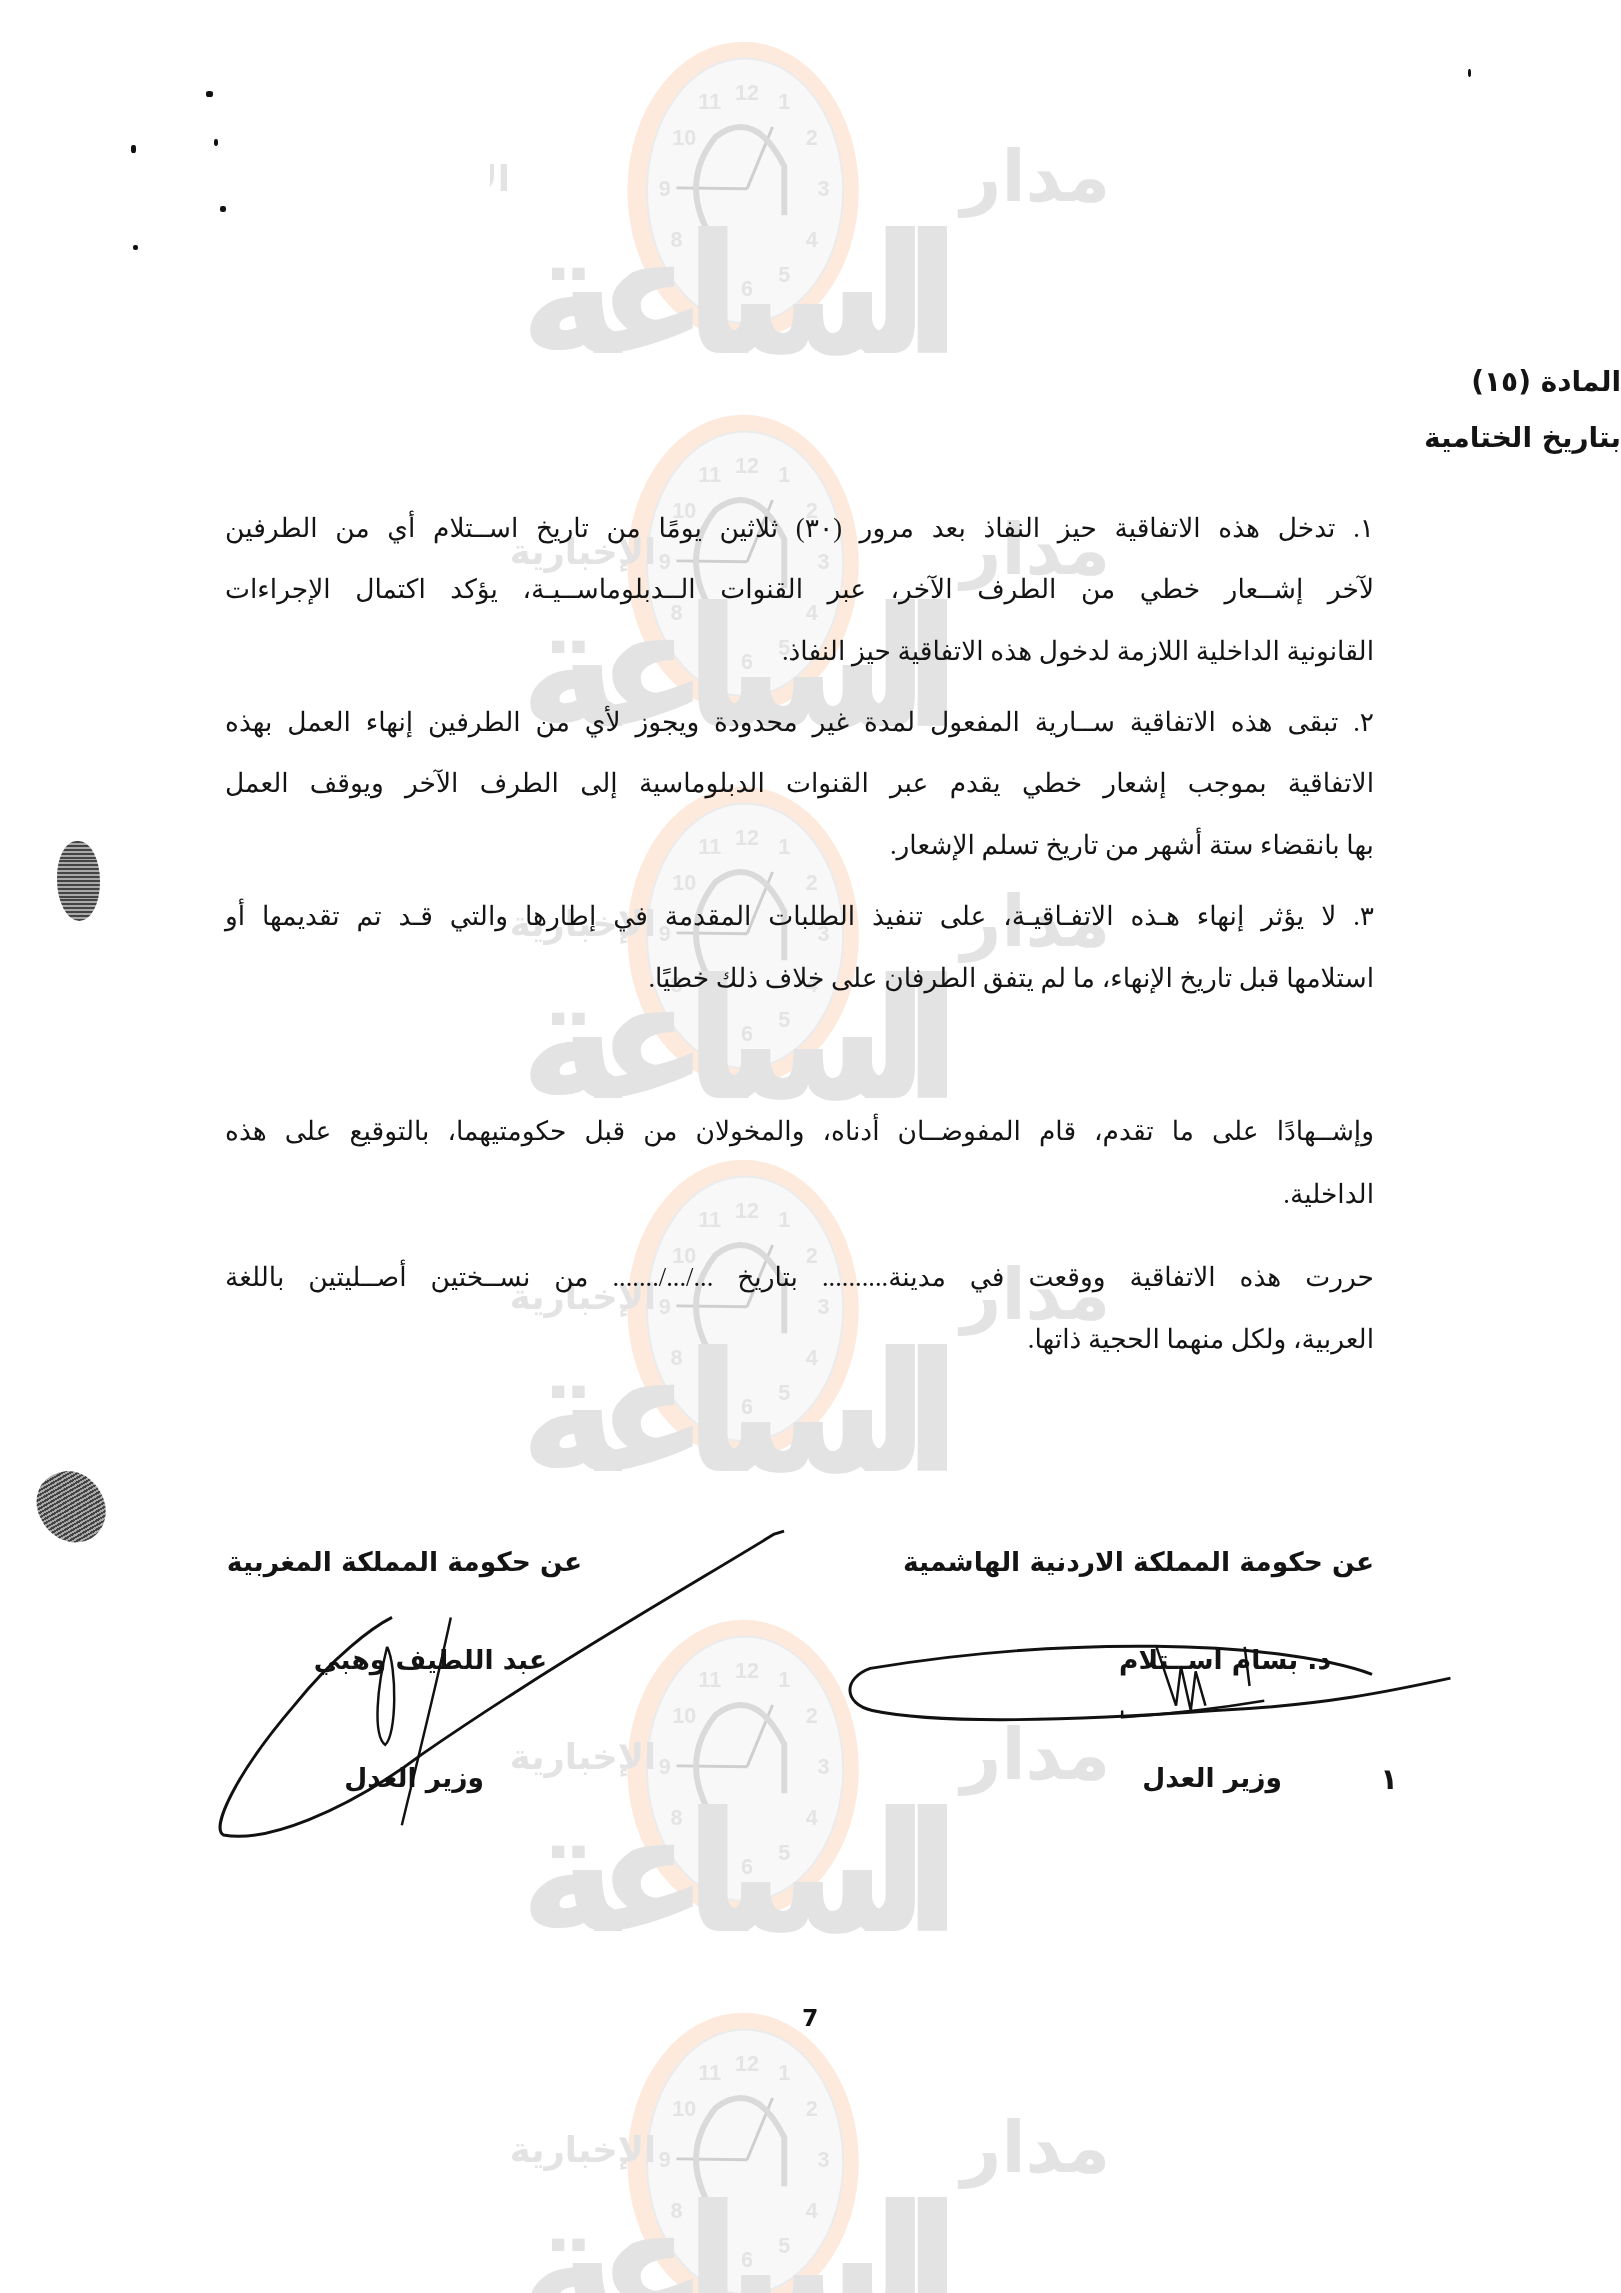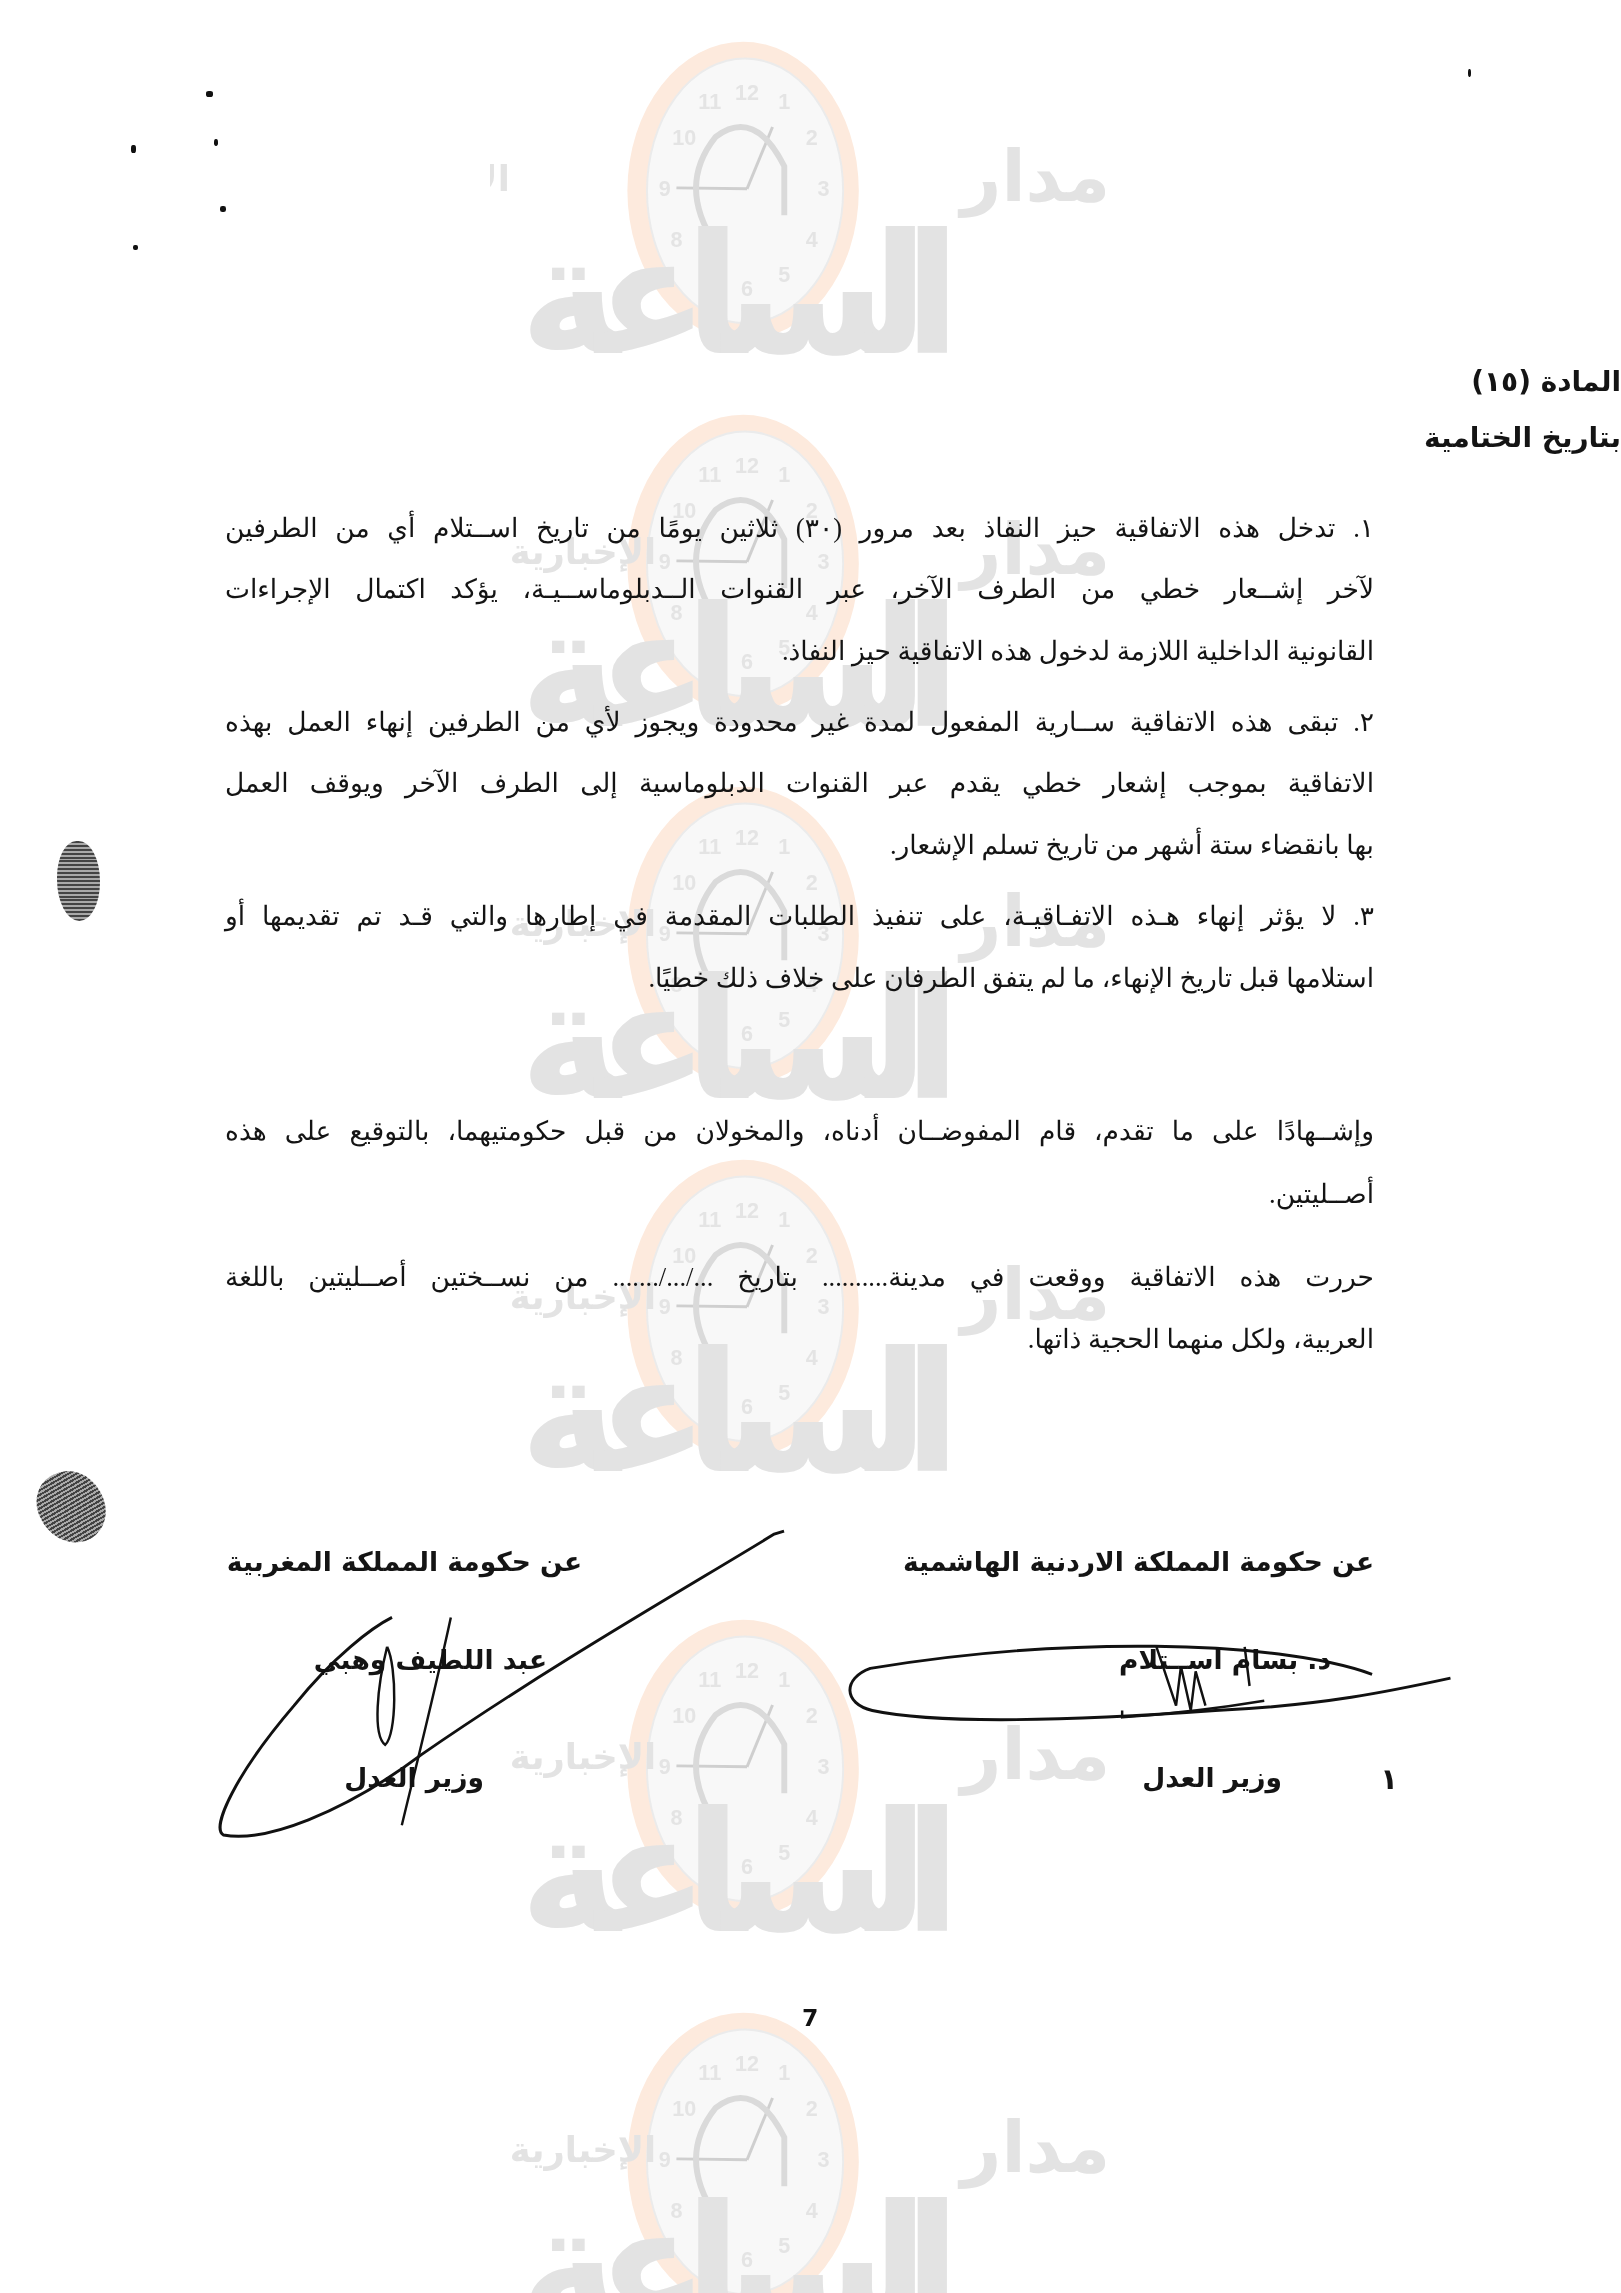--- a/index.html
+++ b/index.html
@@ -222,7 +222,7 @@
   <div class="txt line" style="top:962px">استلامها قبل تاريخ الإنهاء، ما لم يتفق الطرفان على خلاف ذلك خطيًا.</div>
 
   <div class="txt line justify" style="top:1115px;right:247px">وإشــهادًا على ما تقدم، قام المفوضــان أدناه، والمخولان من قبل حكومتيهما، بالتوقيع على هذه</div>
-  <div class="txt line" style="top:1178px">أصــليتين.</div>
+  <div class="txt line" style="top:1178px">الداخلية.</div>
 
   <div class="txt line justify" style="top:1261px">حررت هذه الاتفاقية ووقعت في مدينة.......... بتاريخ .../.../....... من نســختين أصــليتين باللغة</div>
   <div class="txt line" style="top:1323px">العربية، ولكل منهما الحجية ذاتها.</div>

